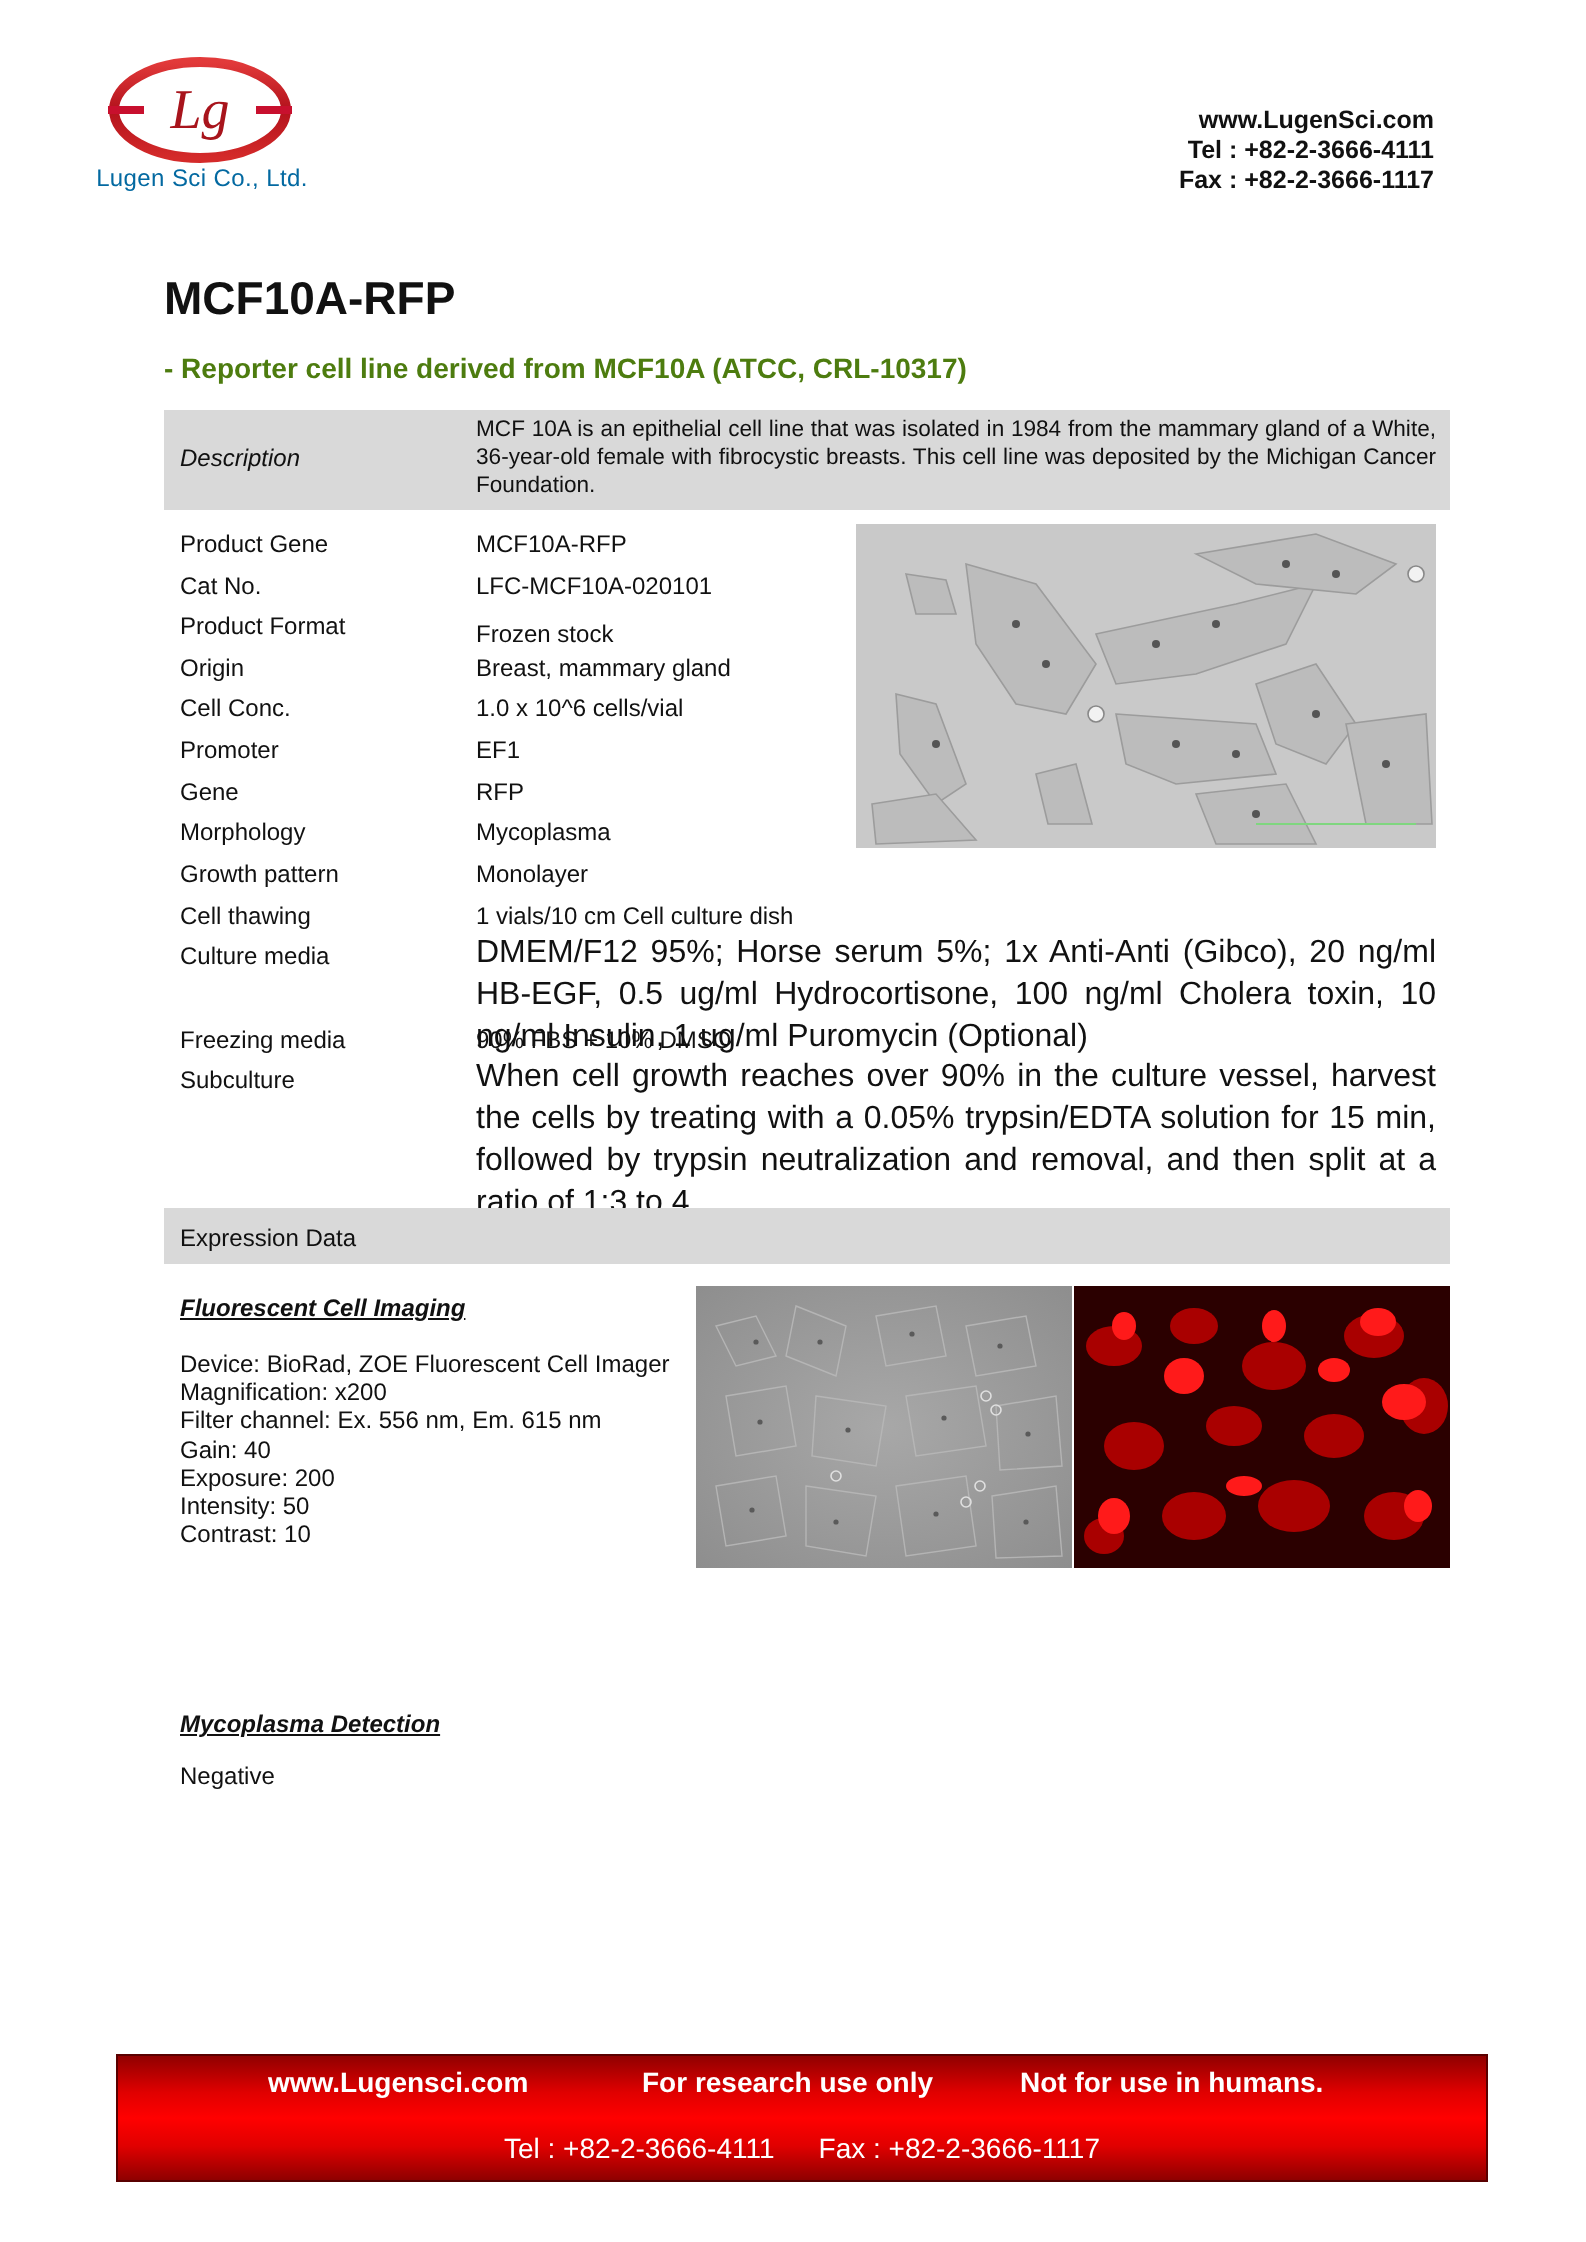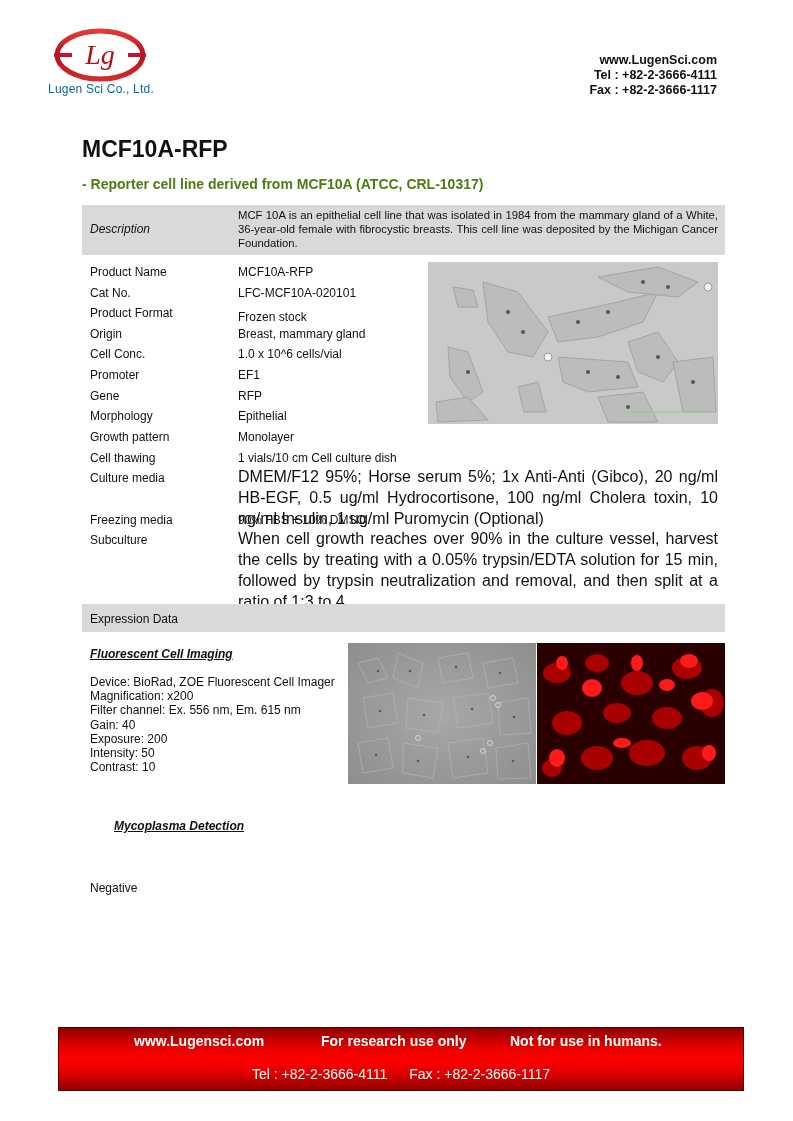--- a/index.html
+++ b/index.html
@@ -85,7 +85,7 @@
 <div class="abs desc-text">MCF 10A is an epithelial cell line that was isolated in 1984 from the mammary gland of a White, 36-year-old female with fibrocystic breasts. This cell line was deposited by the Michigan Cancer Foundation.</div>
 
 <div>
-  <div class="spec-label" style="top:265px">Product Name</div>
+  <div class="spec-label" style="top:265px">Product Gene</div>
   <div class="spec-value" style="top:265px">MCF10A-RFP</div>
 
   <div class="spec-label" style="top:286px">Cat No.</div>

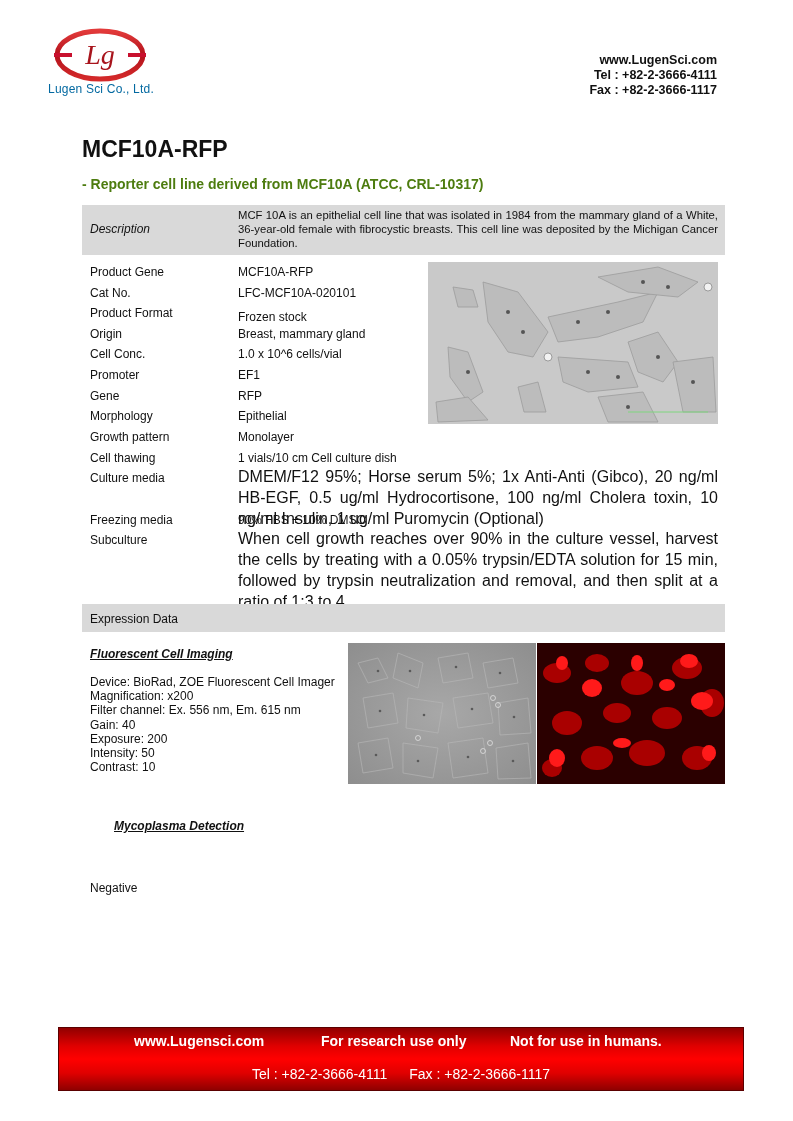--- a/index.html
+++ b/index.html
@@ -107,7 +107,7 @@
   <div class="spec-value" style="top:389px">RFP</div>
 
   <div class="spec-label" style="top:409px">Morphology</div>
-  <div class="spec-value" style="top:409px">Epithelial</div>
+  <div class="spec-value" style="top:409px">Mycoplasma</div>
 
   <div class="spec-label" style="top:430px">Growth pattern</div>
   <div class="spec-value" style="top:430px">Monolayer</div>

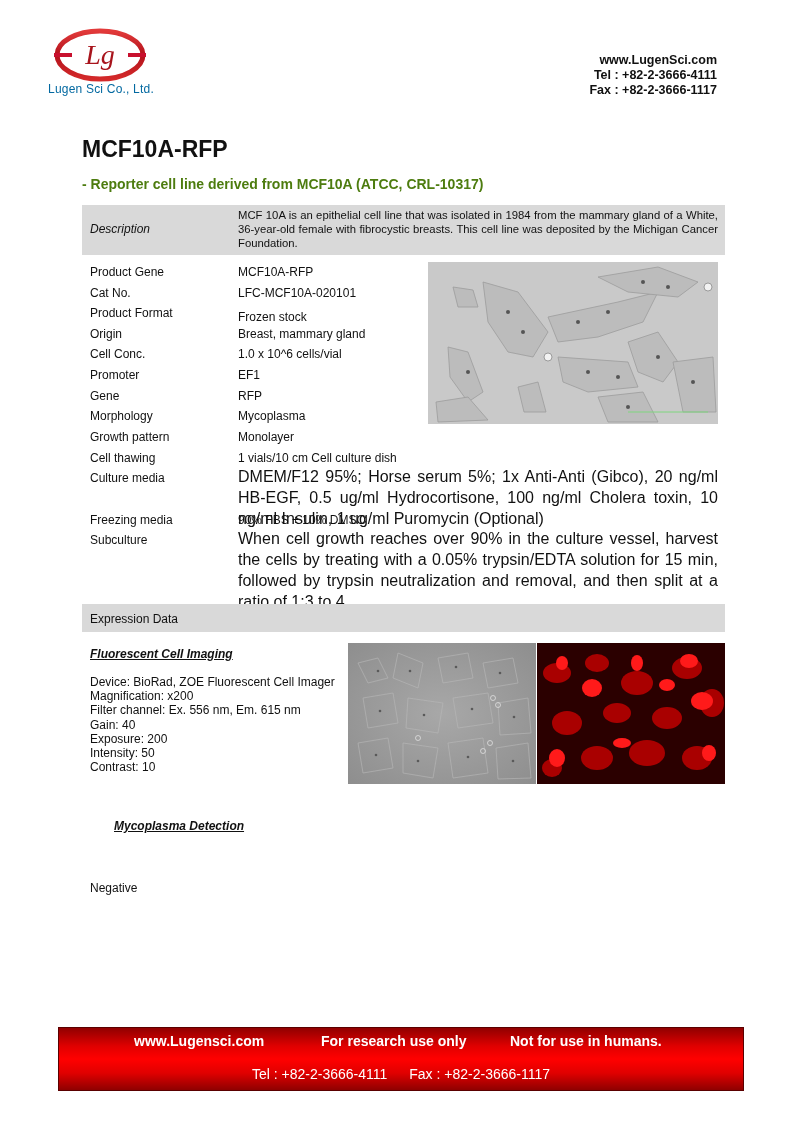--- a/index.html
+++ b/index.html
@@ -39,7 +39,7 @@
   .bf-img { left:348px; top:643px; width:188px; height:141px; background:#9a9a9a; overflow:hidden; }
   .rfp-img { left:537px; top:643px; width:188px; height:141px; background:#2a0000; overflow:hidden; }
 
-  .myco-head { left:90px; top:819px;margin-left:24px; }
+  .myco-head { left:90px; top:855px; }
   .myco-result { left:90px; top:881px; font-size:12px; }
 
   

